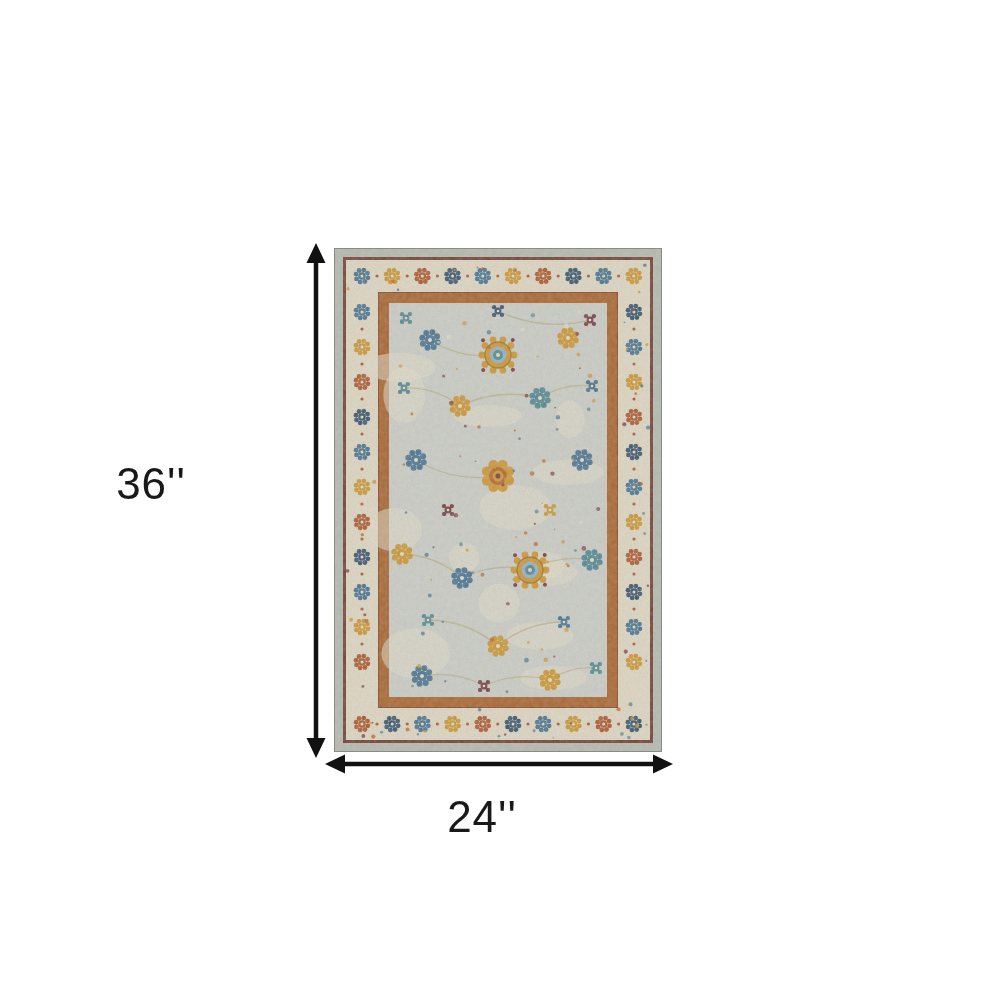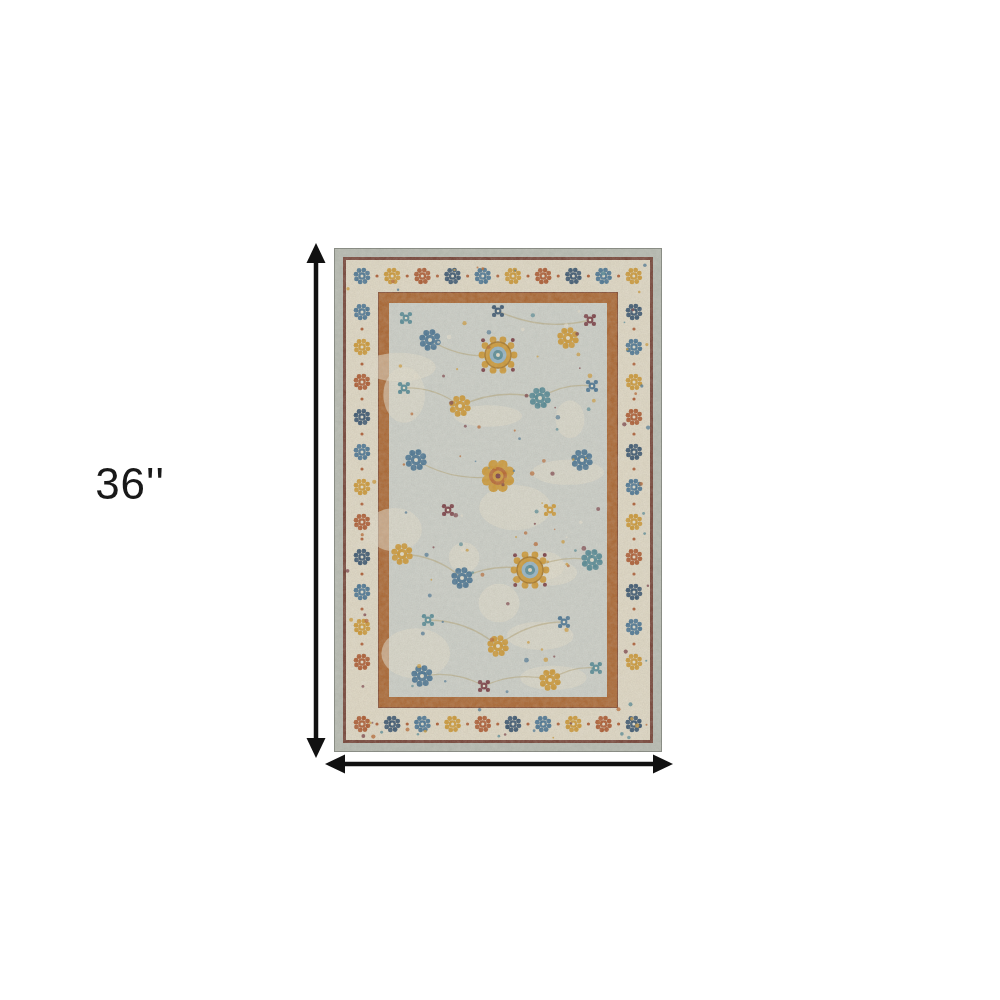--- a/index.html
+++ b/index.html
@@ -28,7 +28,7 @@
     letter-spacing:1px;
     line-height:1;
   }
-  .dim-label.height{left:75px;top:462px;width:110px;}
+  .dim-label.height{left:96px;top:462px;width:110px;}
   .dim-label.width{left:427px;top:795px;width:110px;}
 </style>
 </head>

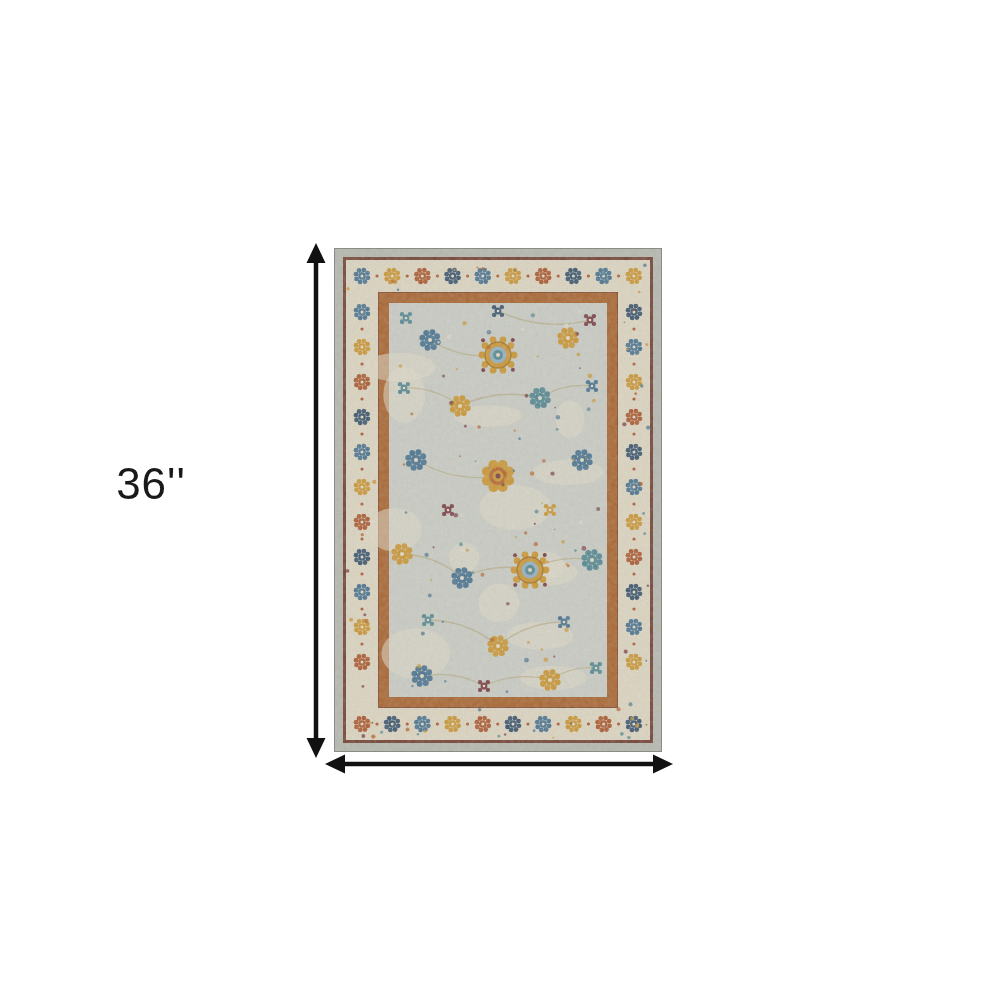--- a/index.html
+++ b/index.html
@@ -945,6 +945,7 @@
   </svg>
 
   <div class="dim-label height">36''</div>
+  <div class="dim-label width">24''</div>
 
 </div>
 

